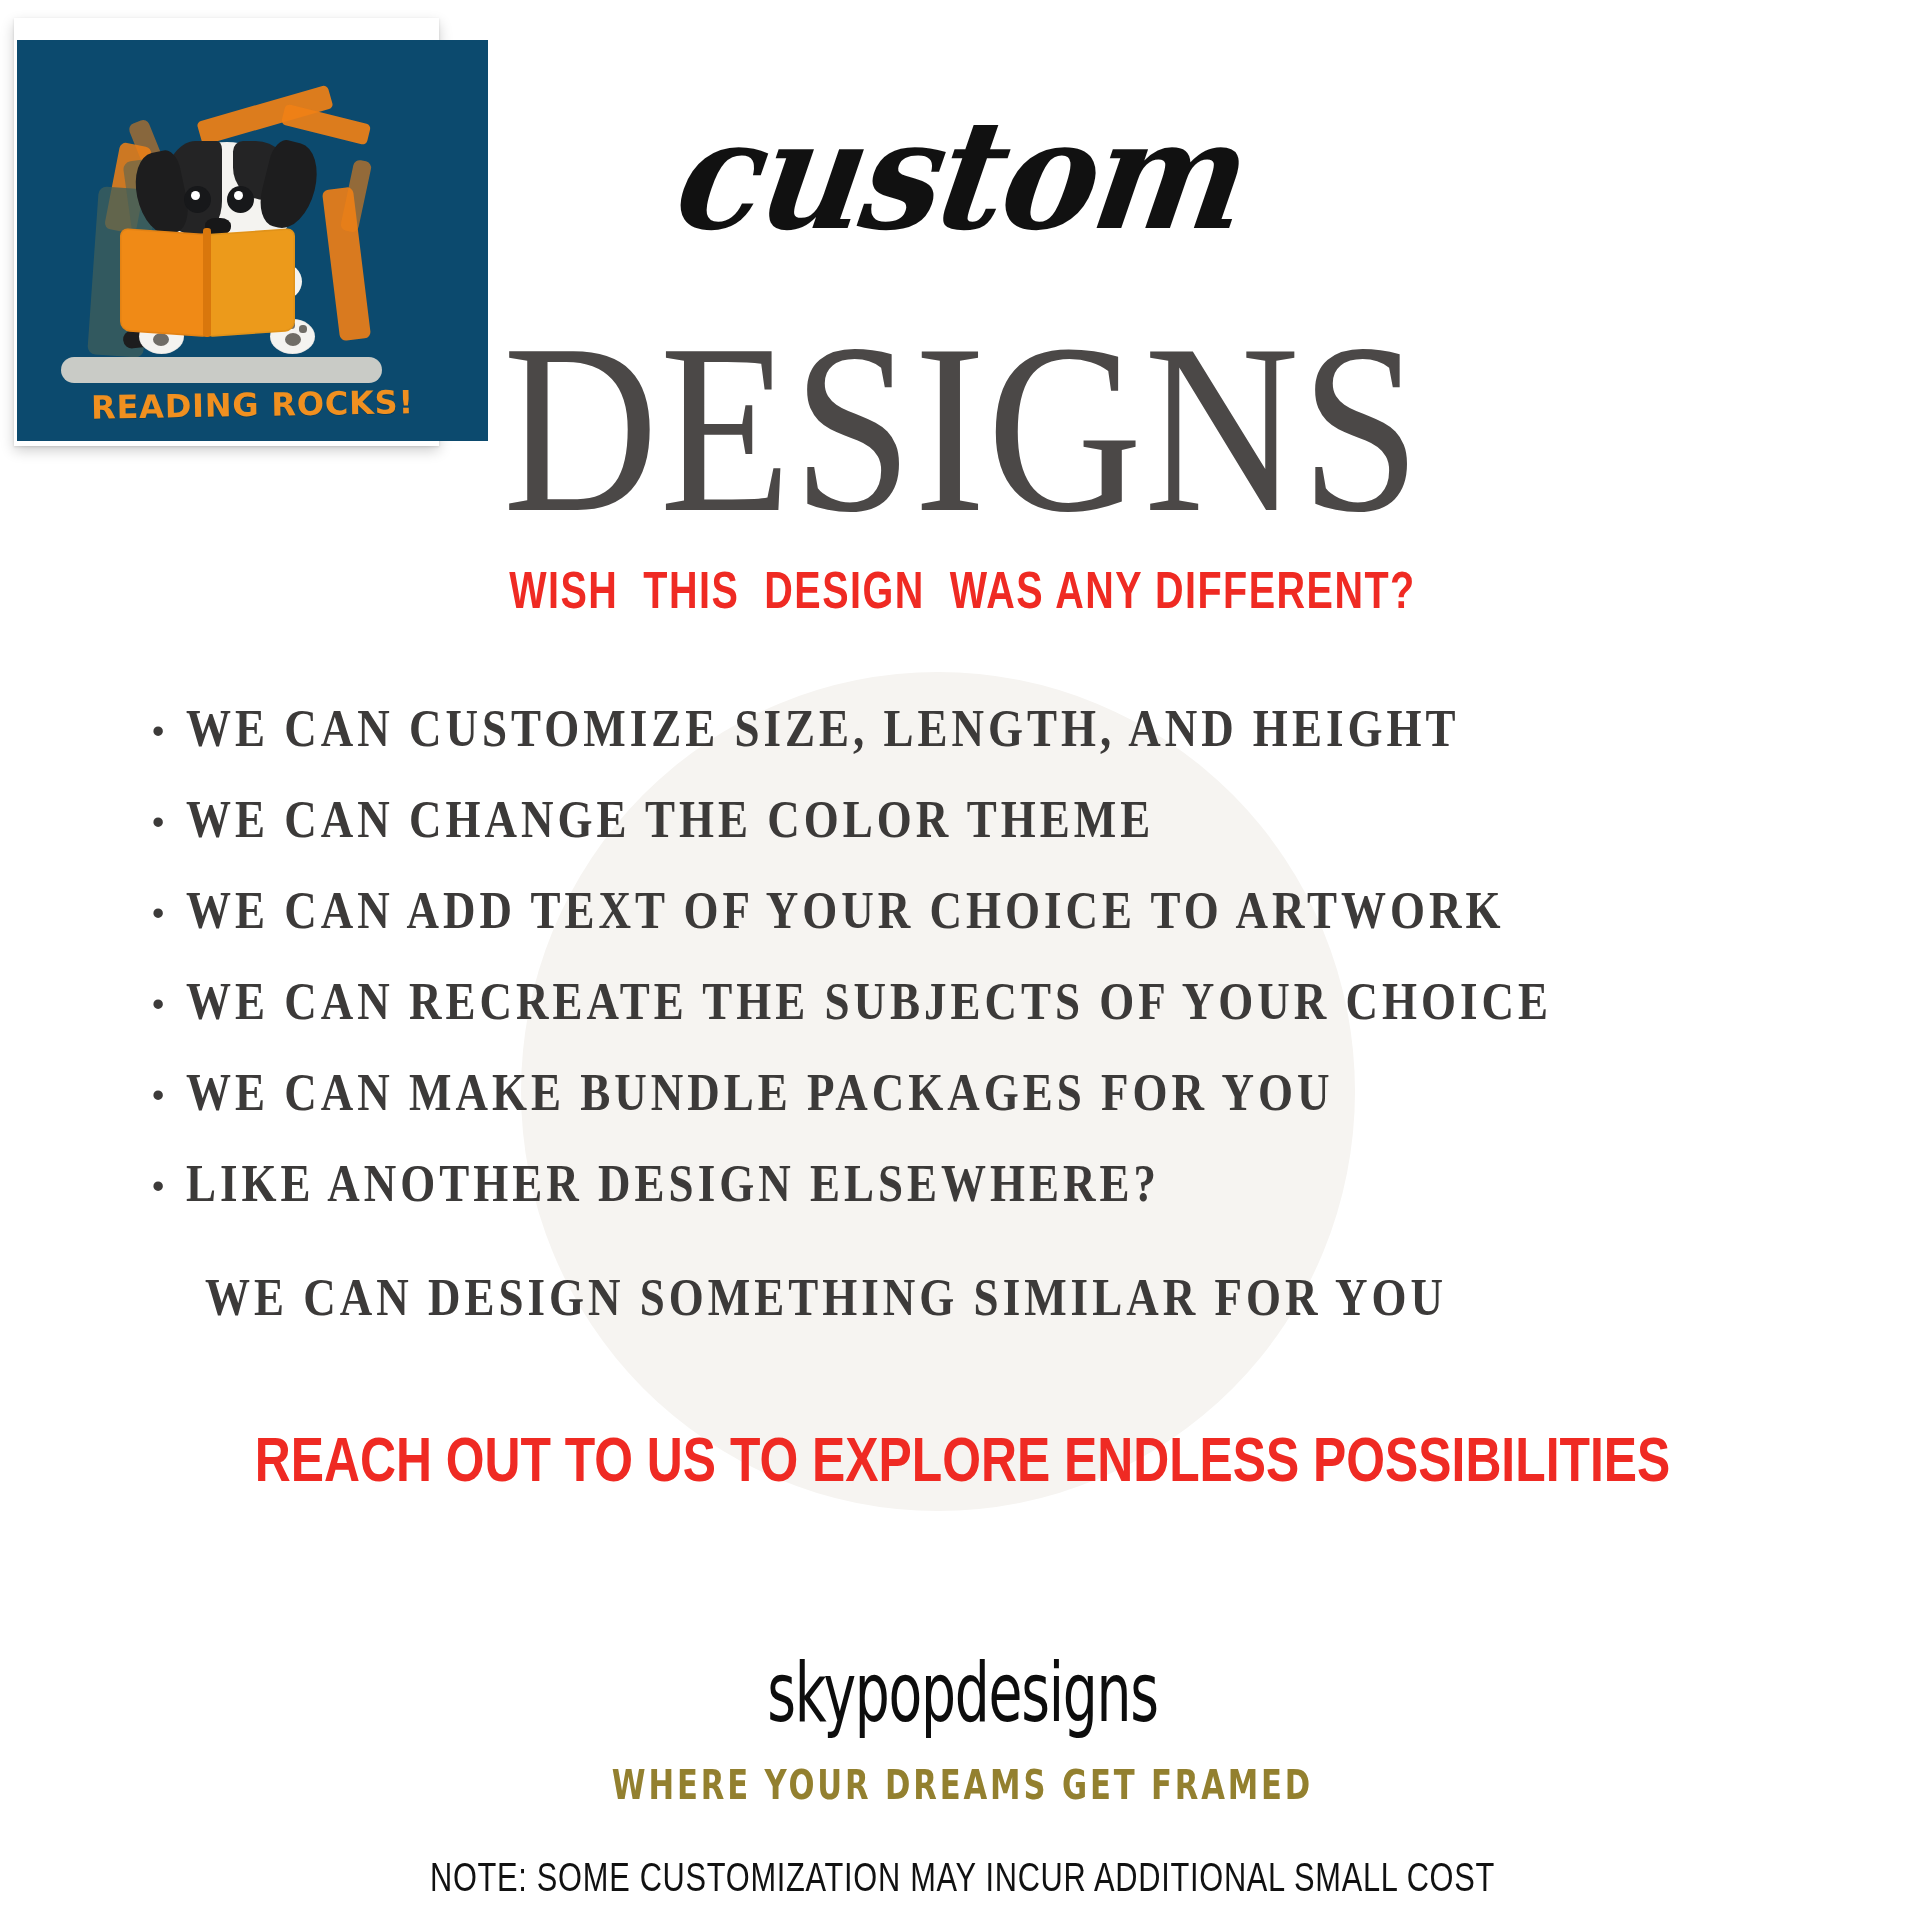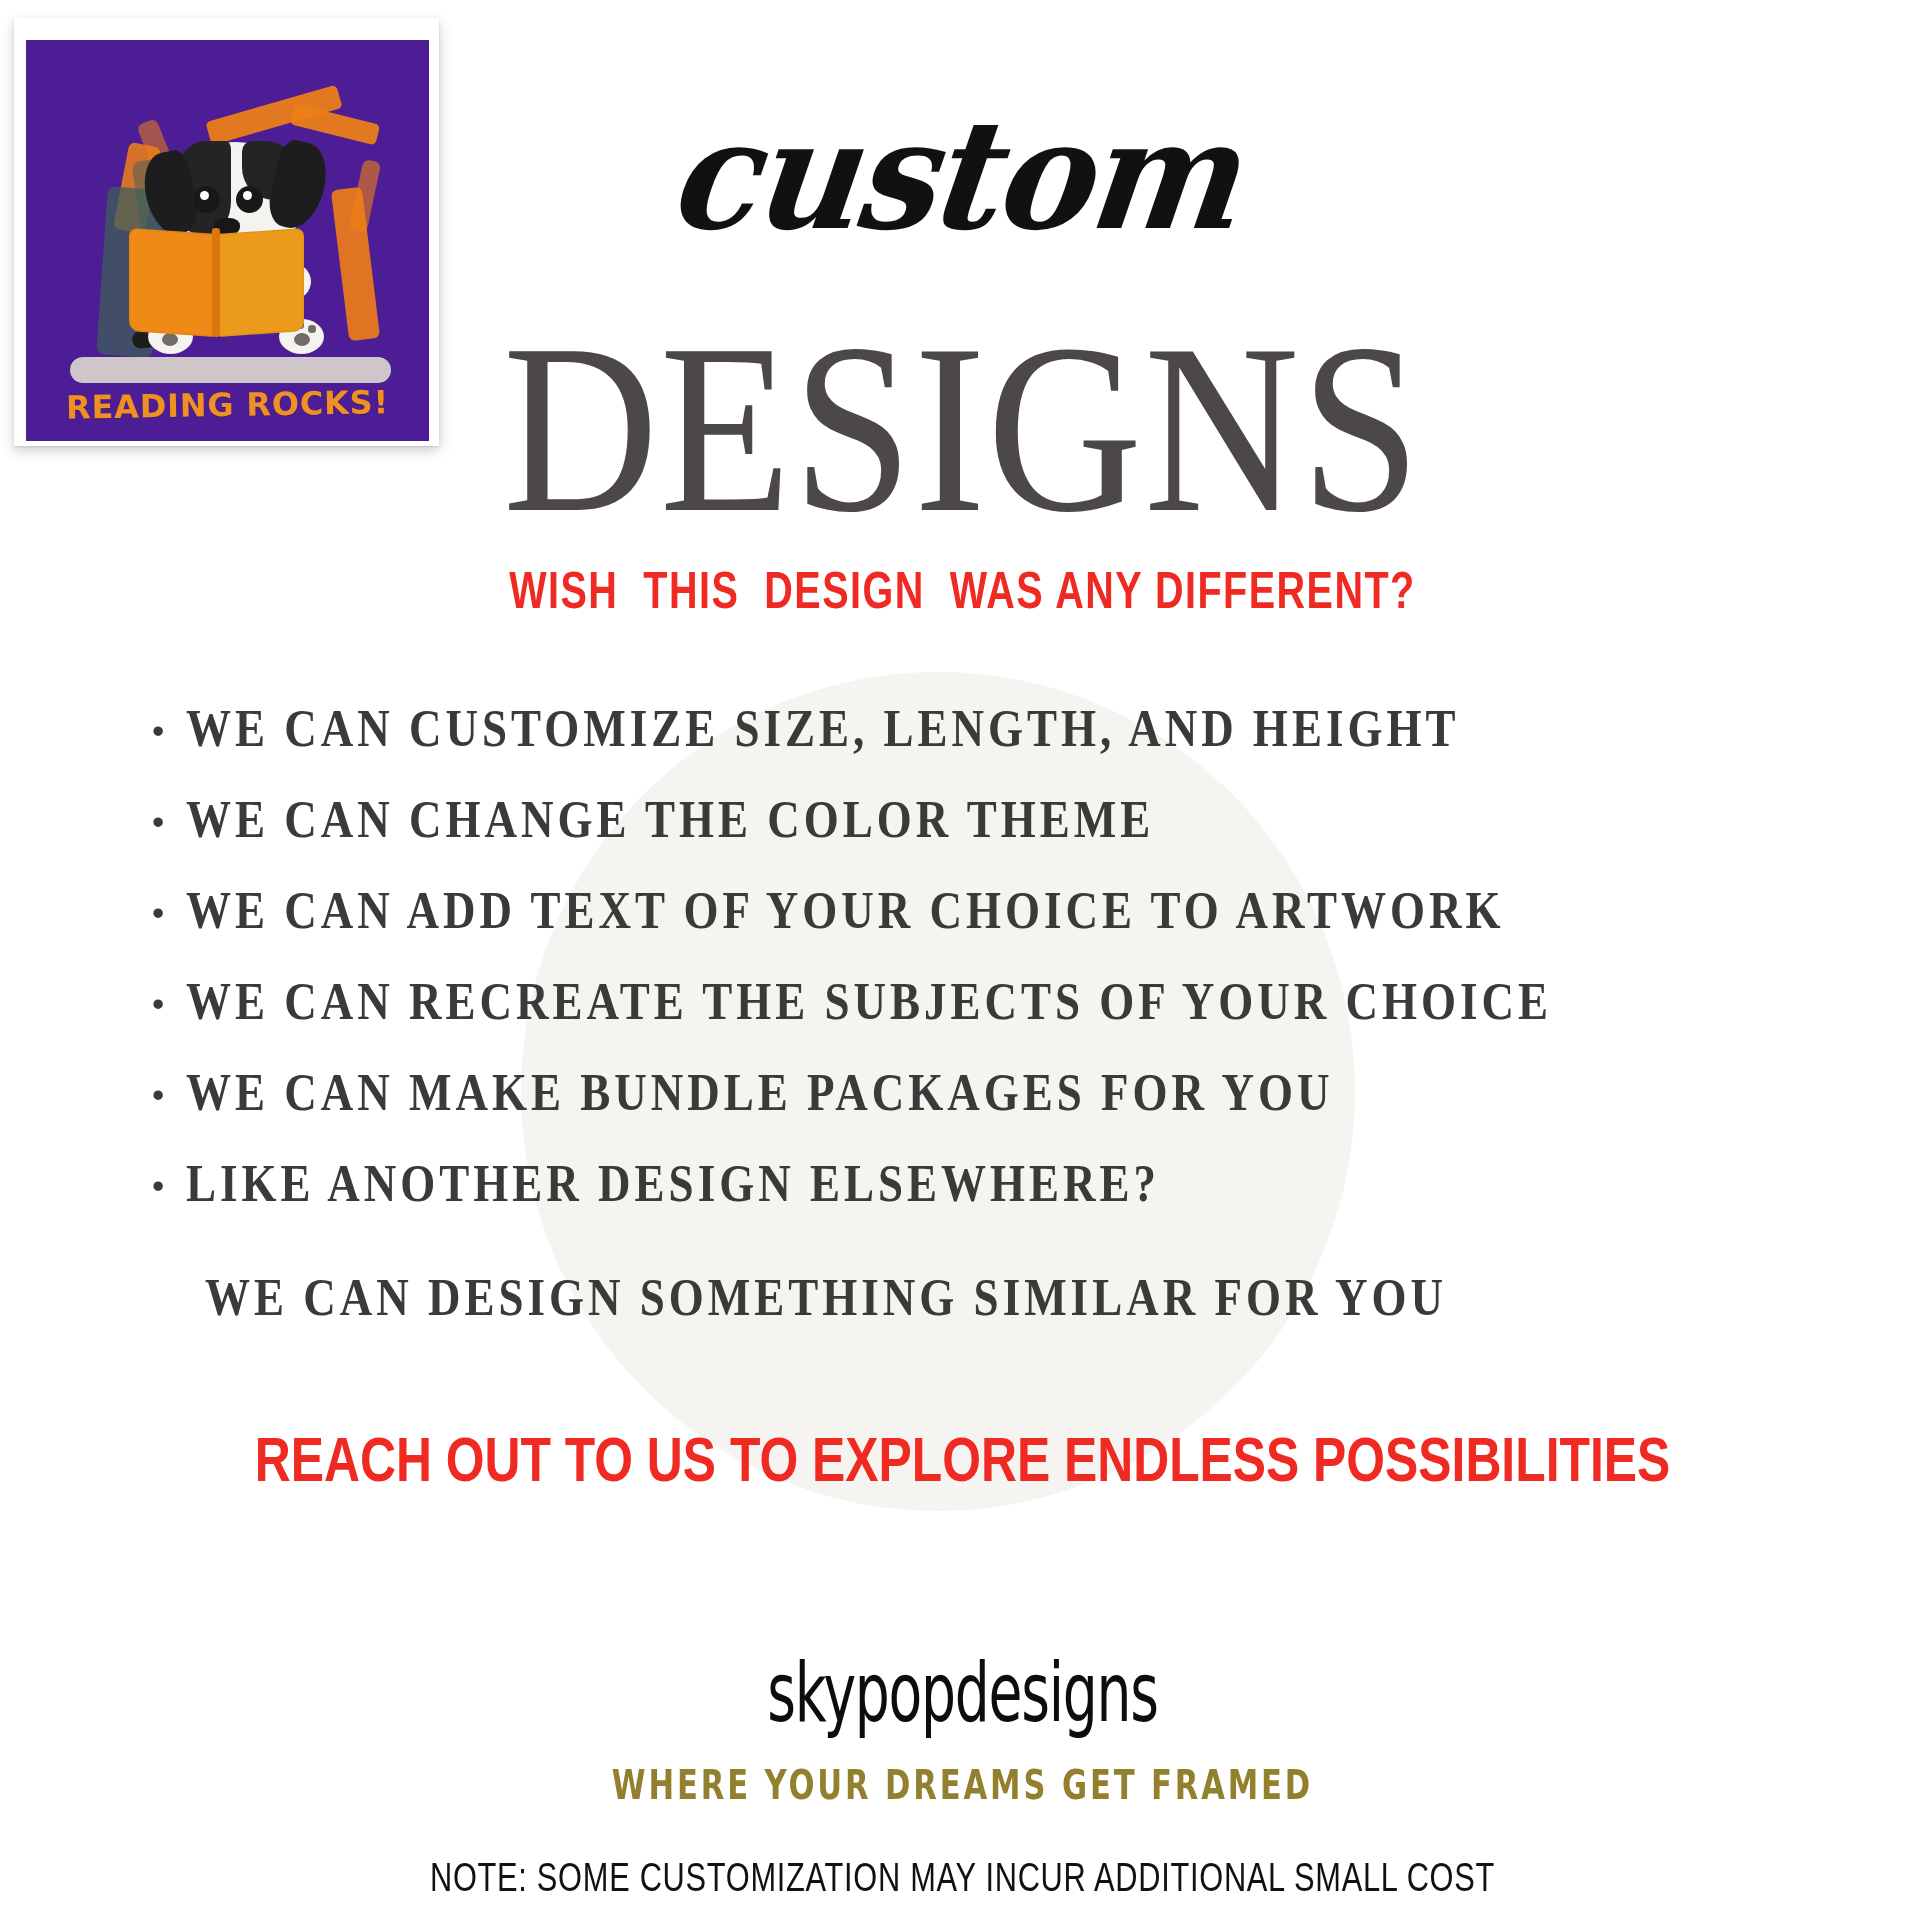--- a/index.html
+++ b/index.html
@@ -41,11 +41,11 @@
   }
   #artwork-inner {
     position: absolute;
-    left: 12px;
+    left: 3px;
     top: 22.5px;
-    width: 403px;
+    width: 471px;
     height: 401px;
-    background: #4c1d95;
+    background: #0c4a6e;
     overflow: hidden;
   }
   

